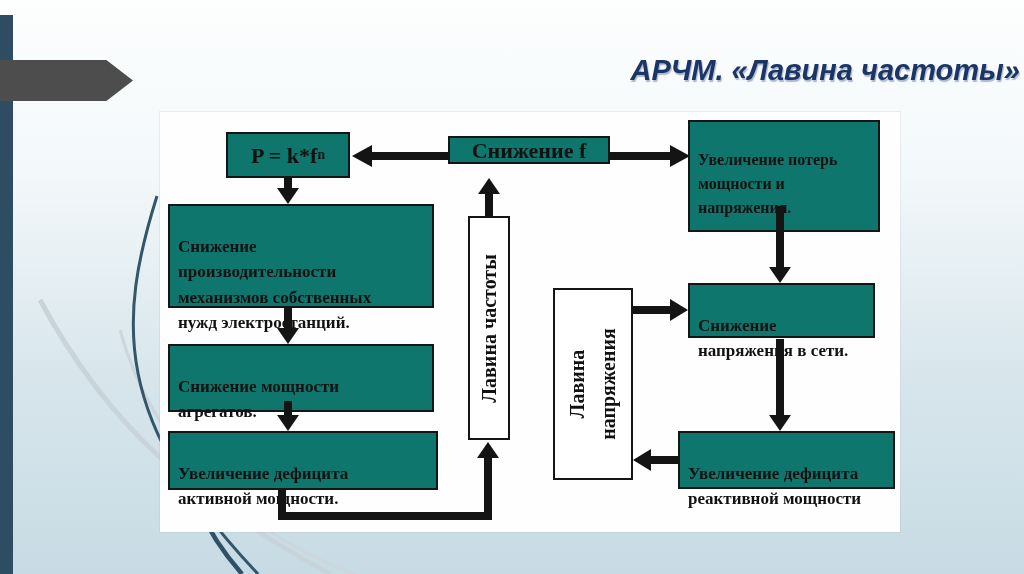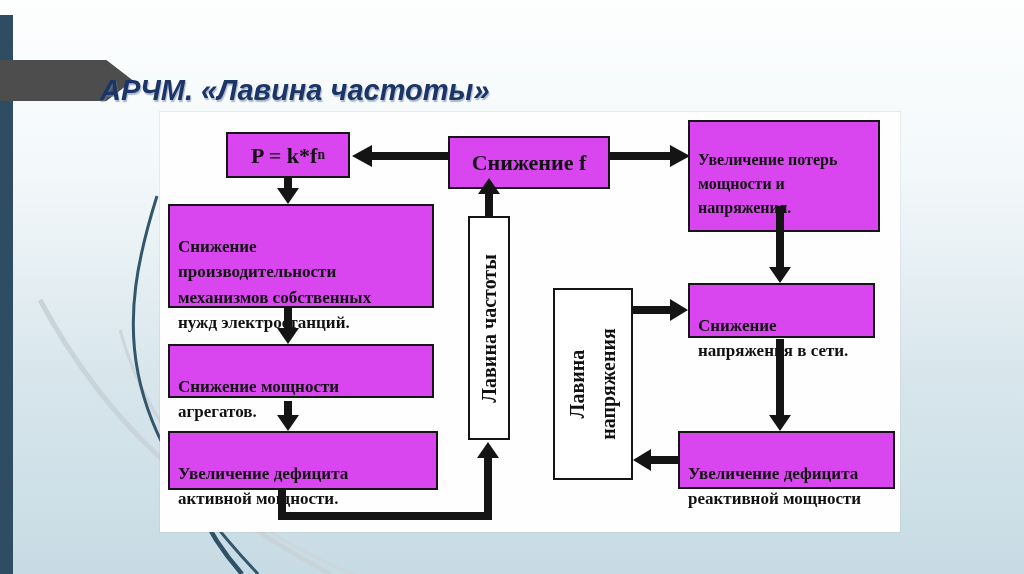--- a/index.html
+++ b/index.html
@@ -20,10 +20,9 @@
   .curves{position:absolute;left:0;top:0;width:1024px;height:574px;z-index:2;}
   .page-title{
     position:absolute;left:100px;top:54px;width:920px;height:40px;z-index:4;
-    text-align:left;font-family:"Liberation Sans",sans-serif;
+    text-align:right;font-family:"Liberation Sans",sans-serif;
     font-weight:bold;font-style:italic;font-size:29px;color:#1c3567;
     text-shadow:1px 2px 1px rgba(110,130,165,0.55);
-    margin-top:20px;
   }
   .panel{
     position:absolute;left:160px;top:112px;width:740px;height:420px;

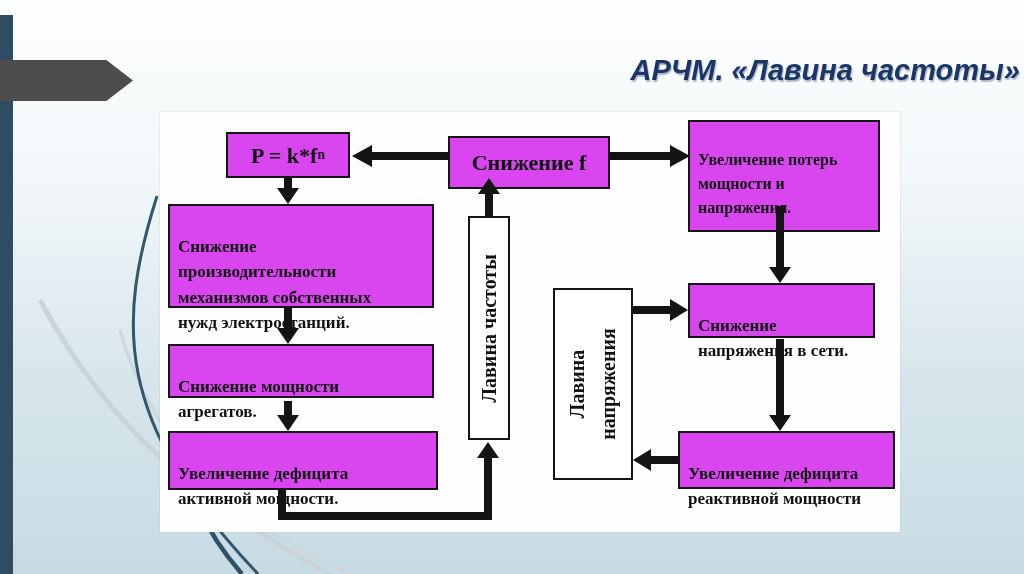--- a/index.html
+++ b/index.html
@@ -29,7 +29,7 @@
     background:#fefefe;z-index:5;box-shadow:0 0 0 1px rgba(150,160,170,0.15);
   }
   .dbox{
-    position:absolute;background:#d946ef;border:2px solid #151515;
+    position:absolute;background:#0f766e;border:2px solid #151515;
     box-sizing:border-box;color:#111;font-weight:bold;
     font-family:"Liberation Serif",serif;font-size:17px;line-height:1.5;
     padding:2px 8px;white-space:pre-line;

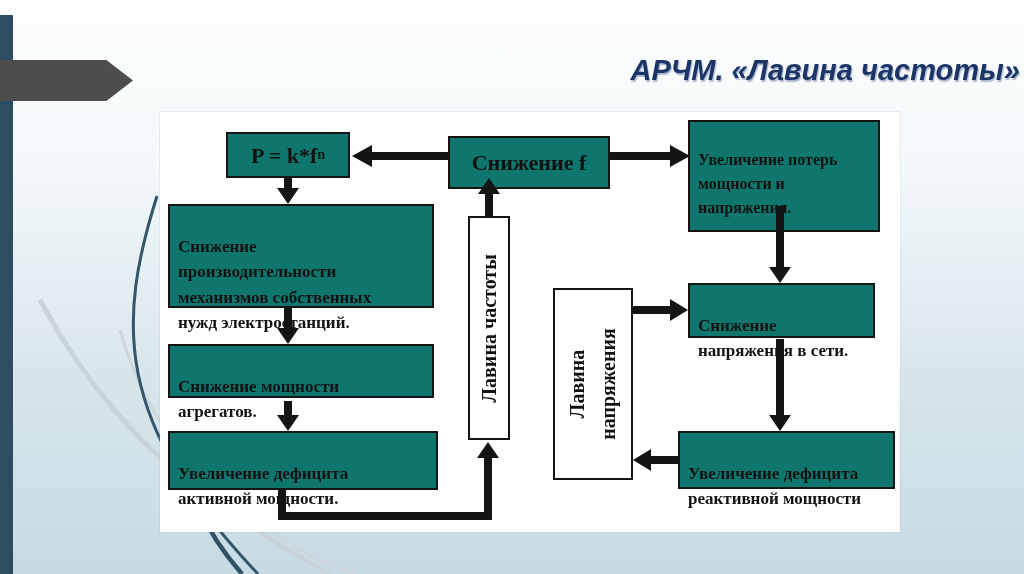--- a/index.html
+++ b/index.html
@@ -69,7 +69,7 @@
       <sup>n</sup>
   </div>
 
-  <div class="dbox center" style="left:288px;top:24px;width:162px;height:53px;font-size:22px;">
+  <div class="dbox center" style="left:288px;top:24px;width:162px;height:28px;font-size:22px;">
     <span>Снижение f</span>
   </div>
 

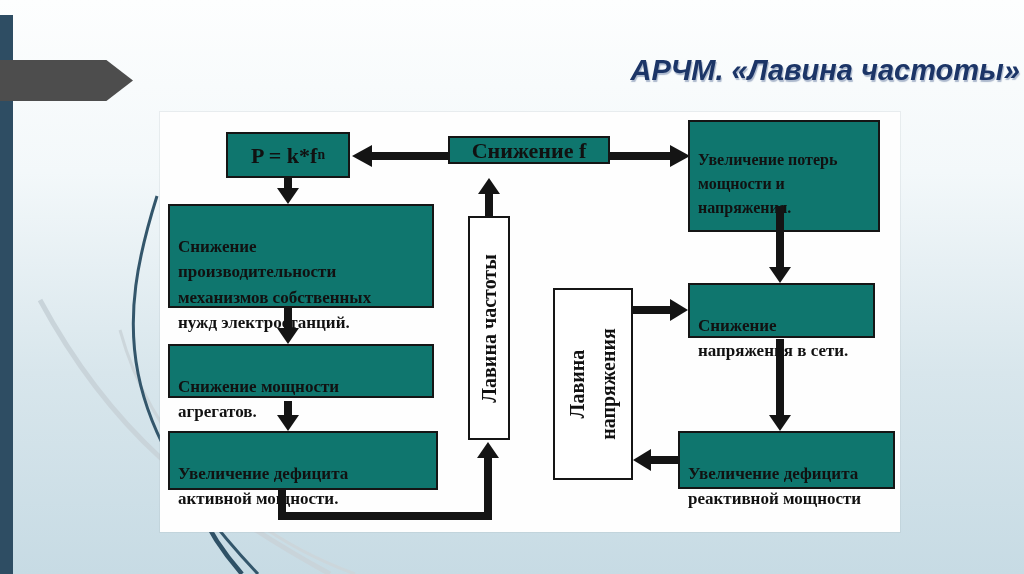--- a/index.html
+++ b/index.html
@@ -86,7 +86,7 @@
 нужд электростанций.</span>
   </div>
 
-  <div class="dbox" style="left:8px;top:232px;width:266px;height:54px;font-family:Liberation Serif, serif;">
+  <div class="dbox" style="left:8px;top:232px;width:266px;height:68px;font-family:Liberation Serif, serif;">
     <span>Снижение мощности
 агрегатов.</span>
   </div>

